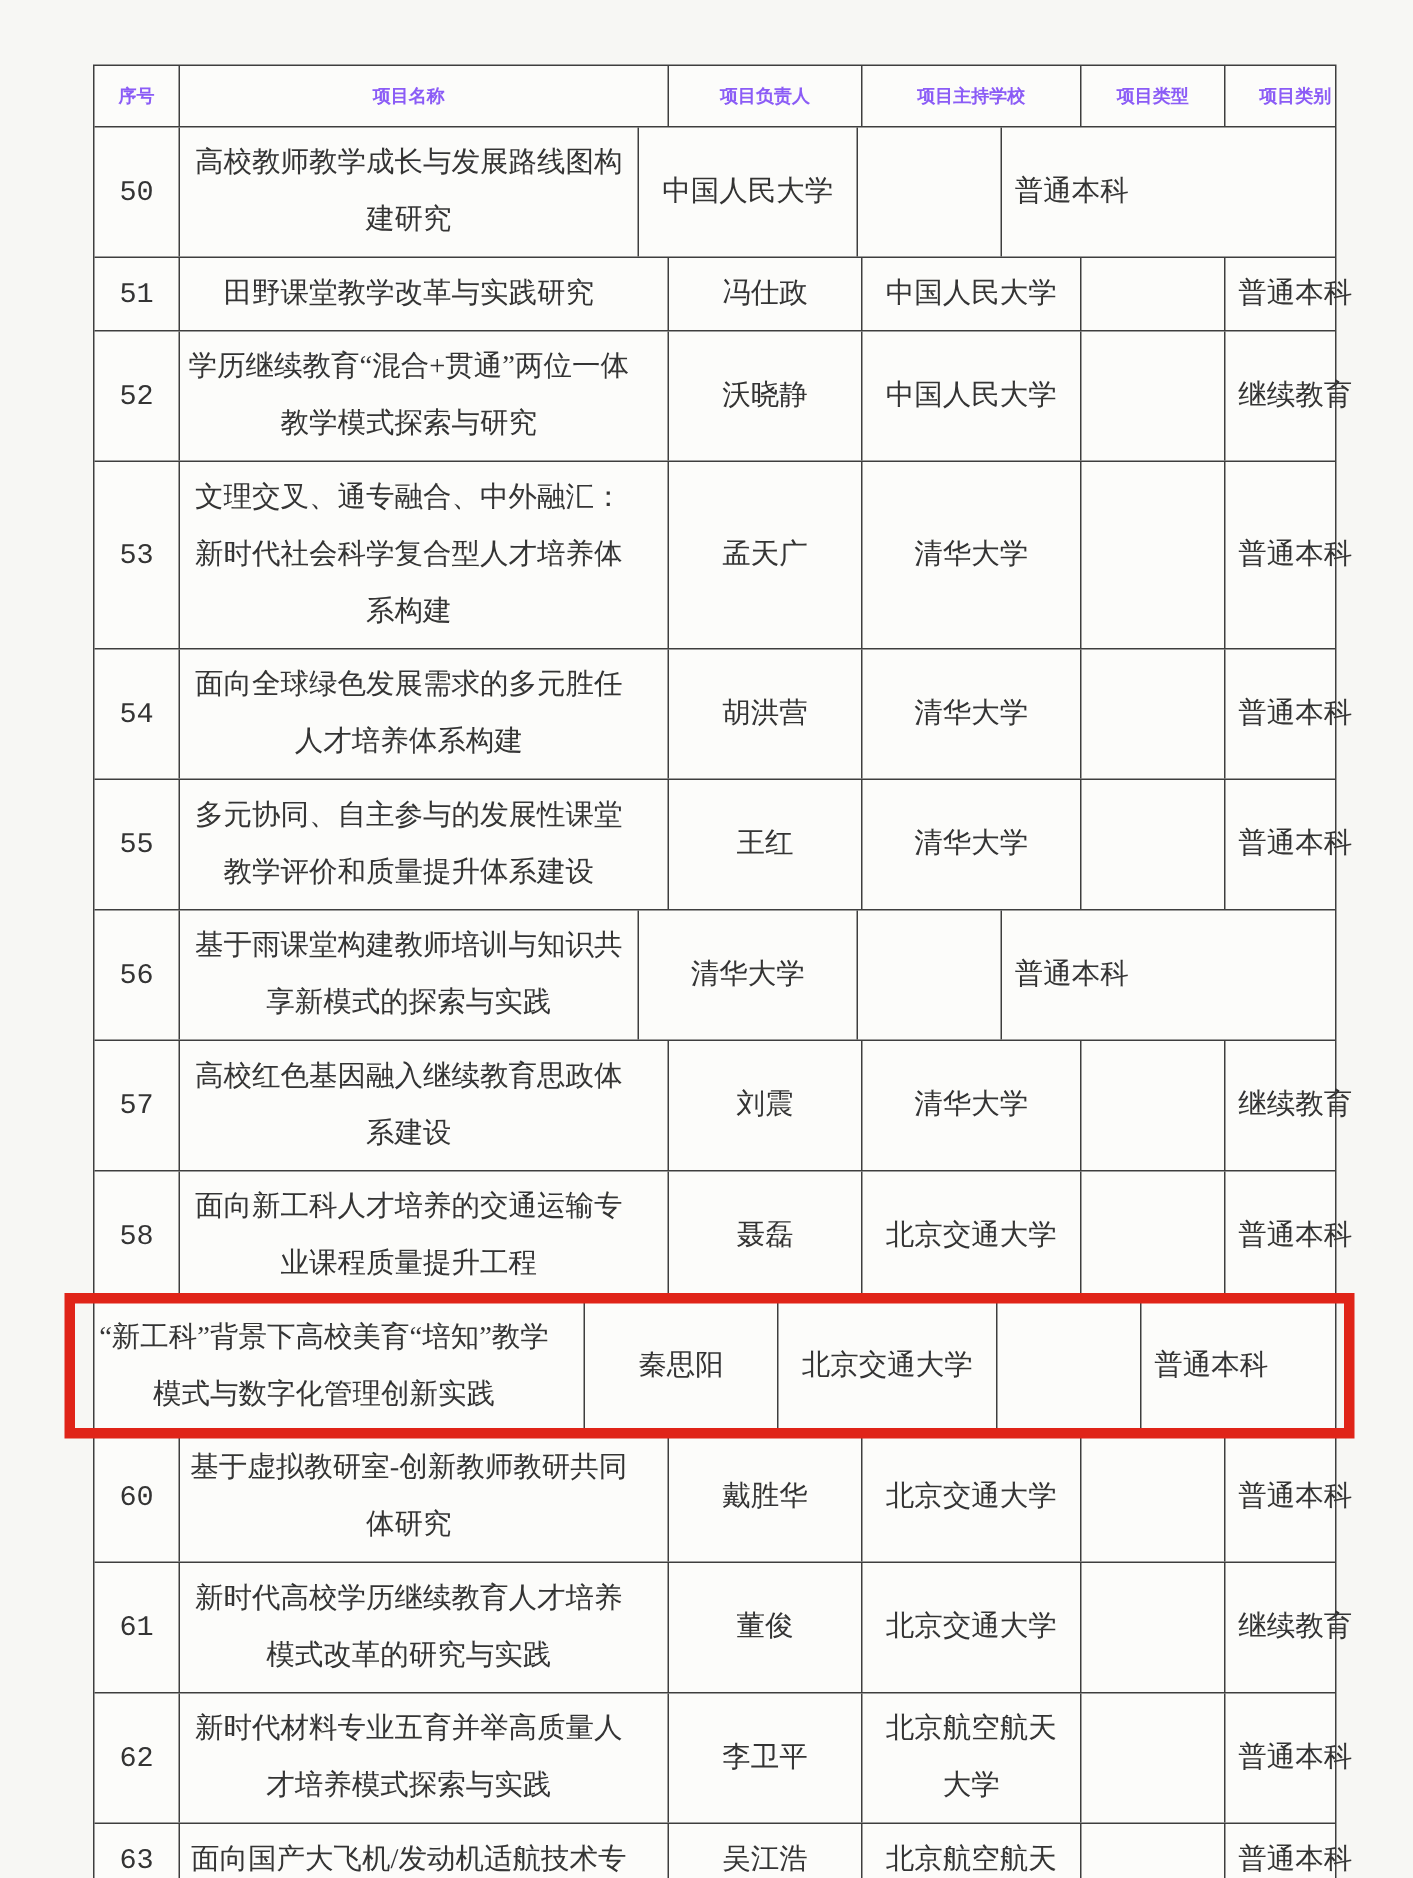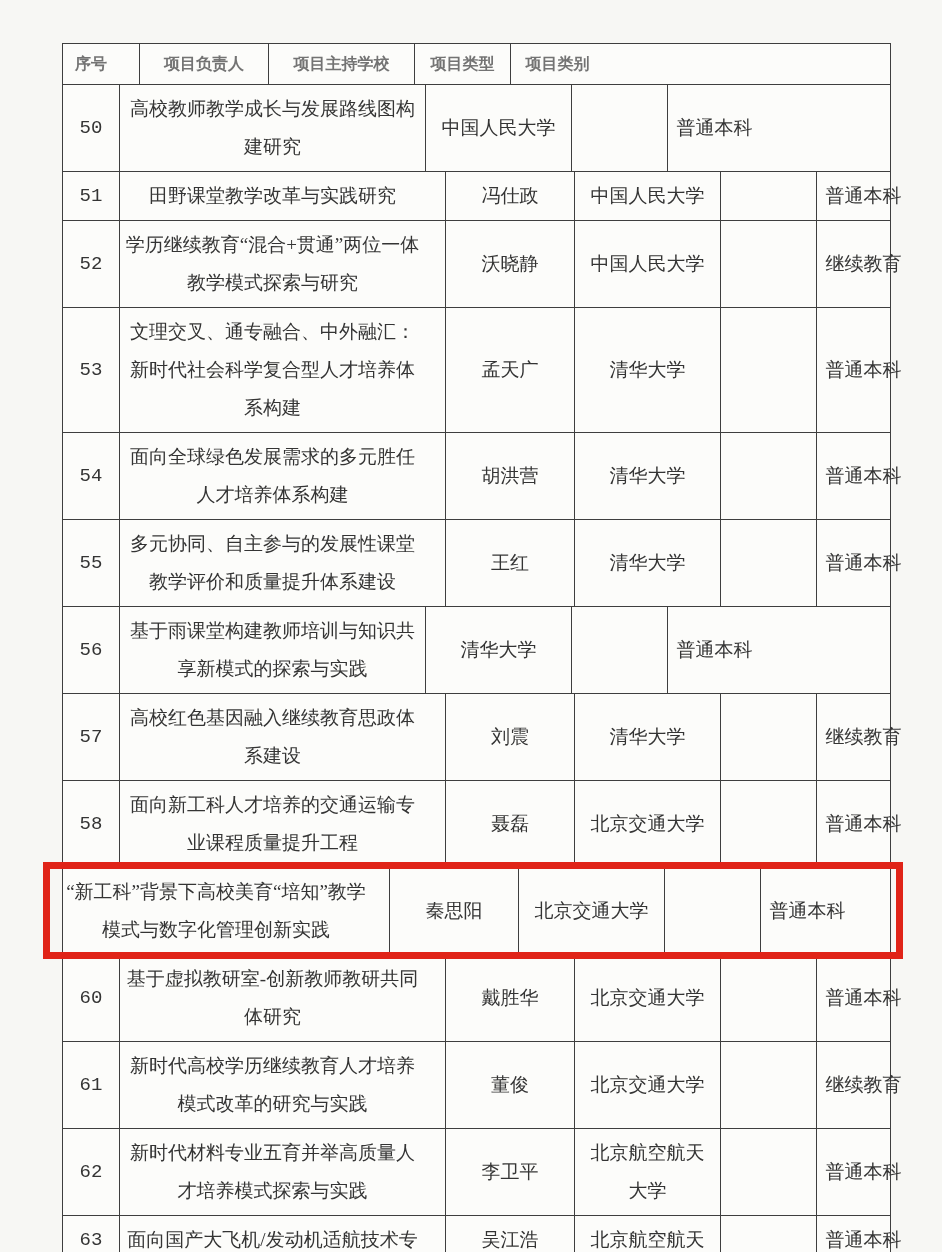--- a/index.html
+++ b/index.html
@@ -25,8 +25,8 @@
     display: flex;
     height: 40px;
     font-weight: bold;
-    font-size: 16px;
-    color: #737373;
+    font-size: 12px;
+    color: #8b5cf6;
   }
   .trow {
     display: flex;

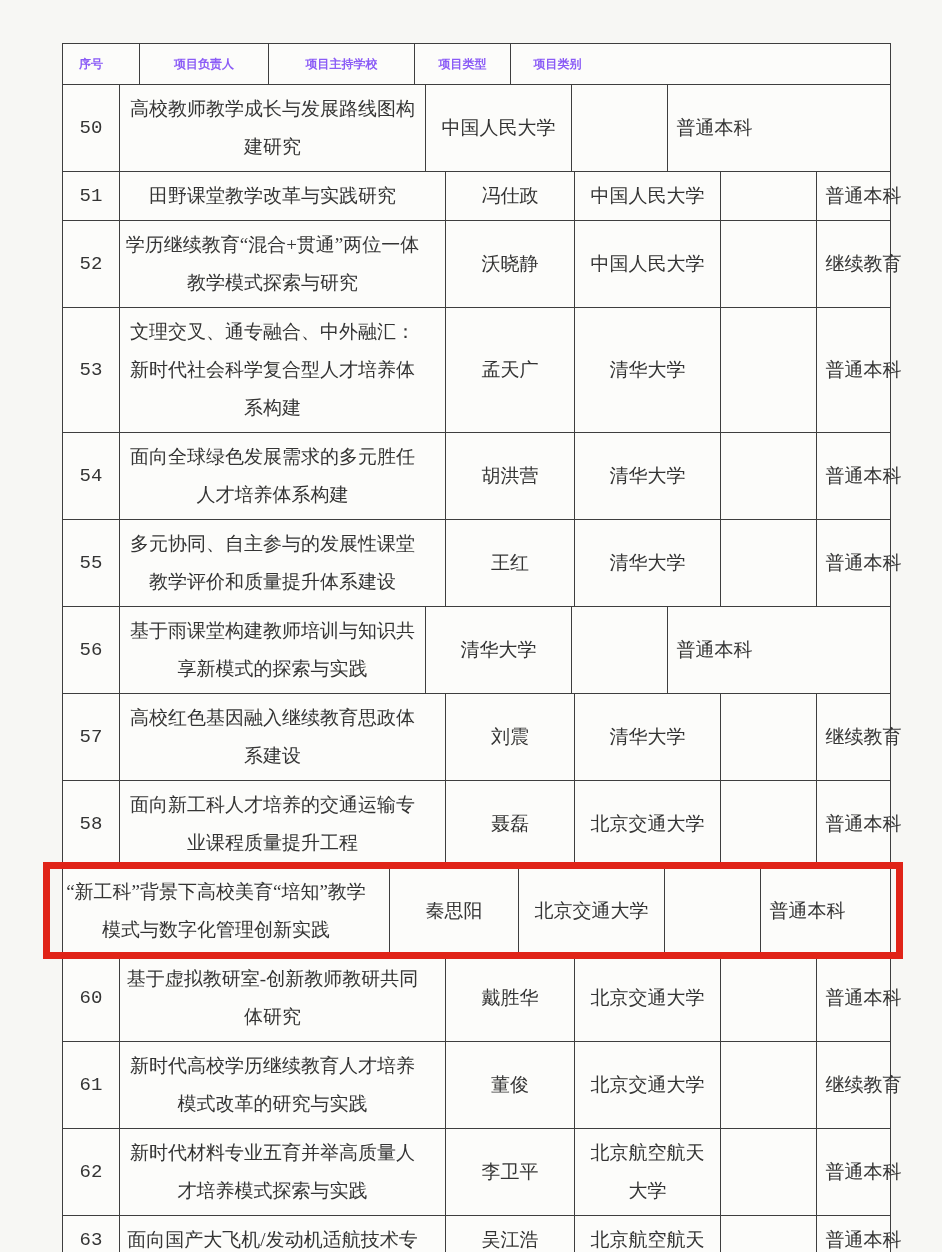--- a/index.html
+++ b/index.html
@@ -80,6 +80,7 @@
 <div class="doc-table">
   <div class="thead">
     <div class="cell col-no">序号</div>
+    <div class="cell col-name">项目名称</div>
     <div class="cell col-leader">项目负责人</div>
     <div class="cell col-school">项目主持学校</div>
     <div class="cell col-type">项目类型</div>

